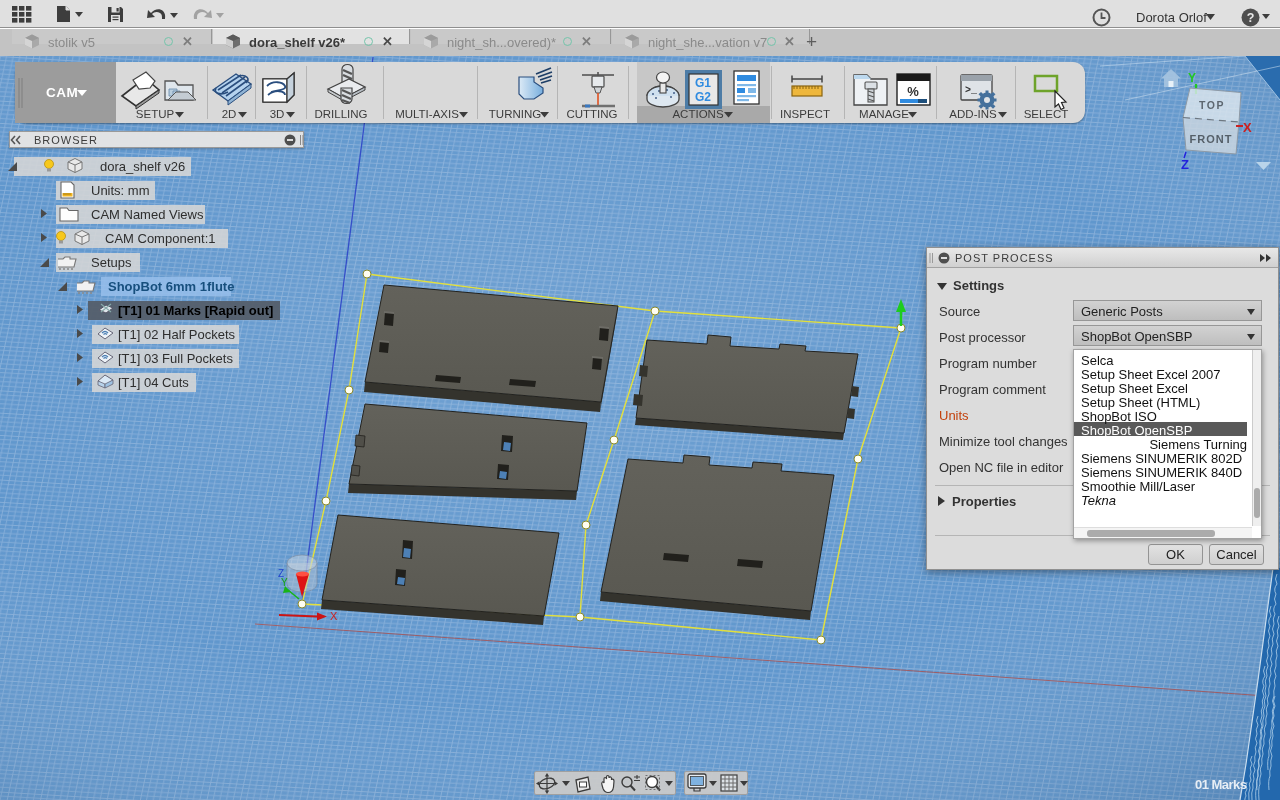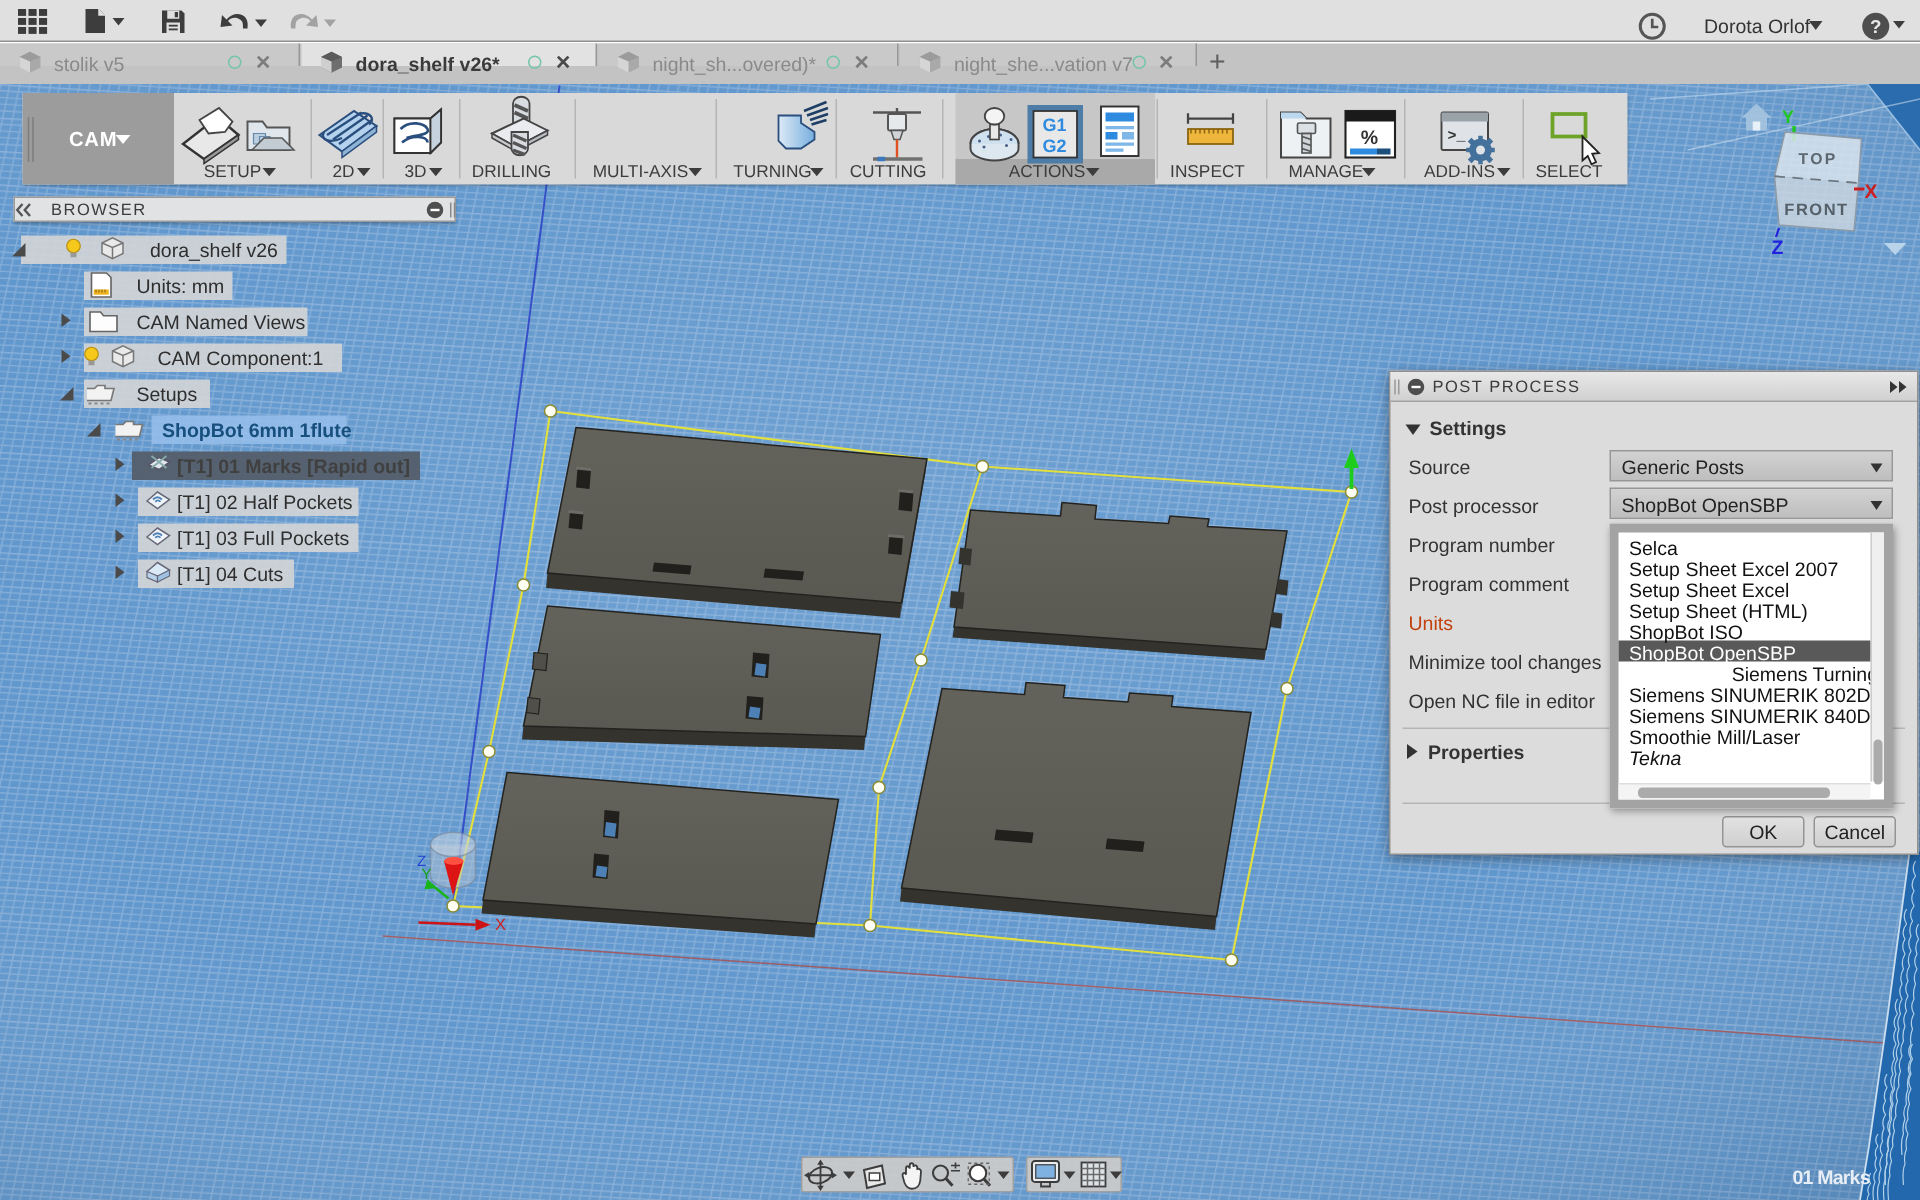--- a/index.html
+++ b/index.html
@@ -7,7 +7,7 @@
 *{box-sizing:border-box;}
 #topbar{position:absolute;left:0;top:0;width:1280px;height:28px;background:#e0e0e0;border-bottom:1px solid #8f8f8f;}
 #tabbar{position:absolute;left:0;top:29px;width:1280px;height:27px;background:#c3c3c3;box-shadow:0 1px 0 rgba(60,60,60,0.35);}
-.tab{position:absolute;top:0;height:15px;background:#c9c9c9;border-right:1px solid #979797;}
+.tab{position:absolute;top:0;height:15px;background:#c9c9c9;border-right:1px solid #979797;margin-left:12px;}
 .tab.active{background:#e2e2e2;}
 .tabname{position:absolute;left:36px;top:6px;font-size:13px;color:#8a8a8a;}
 .tab.active .tabname{color:#3a3a3a;font-weight:bold;}

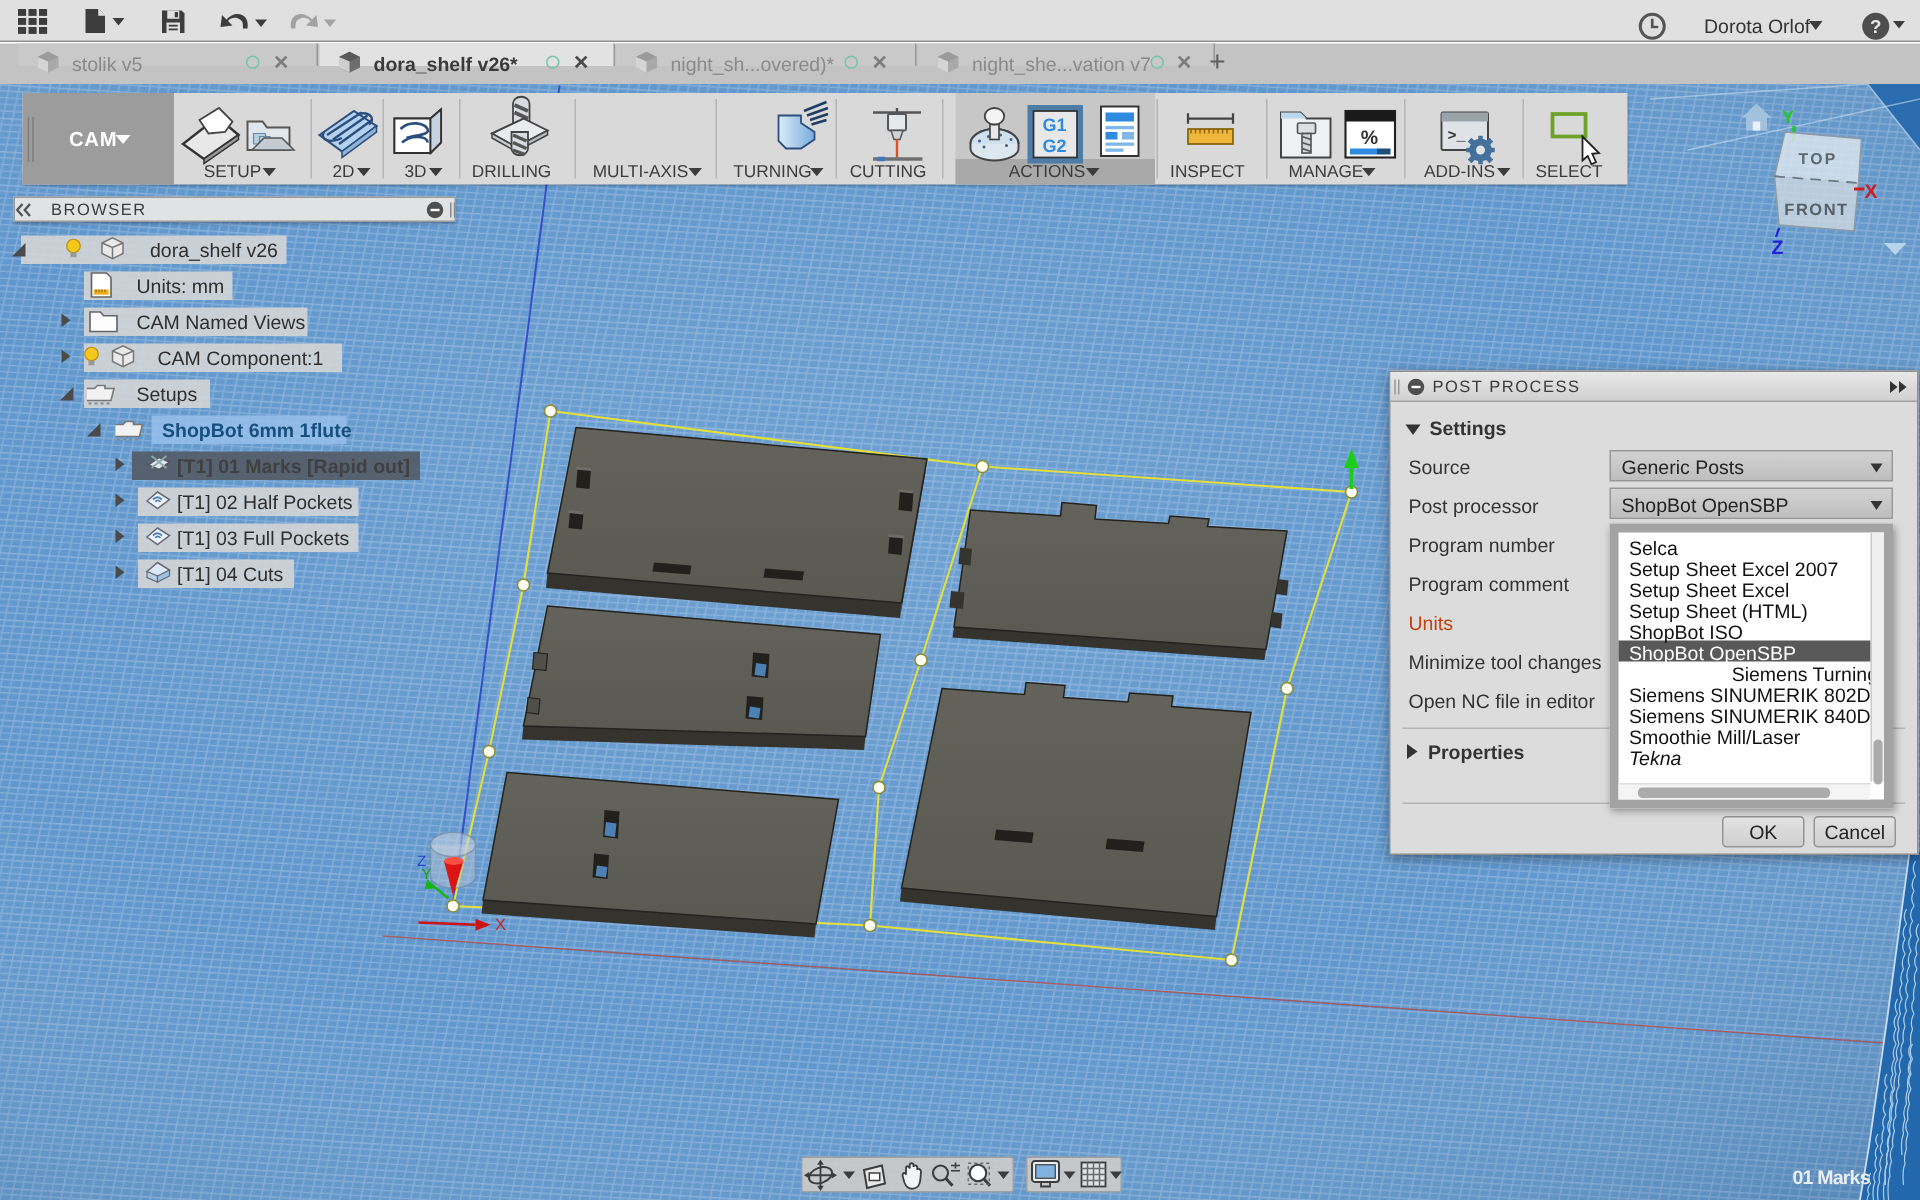--- a/index.html
+++ b/index.html
@@ -15,7 +15,7 @@
 .tabx{position:absolute;top:5px;font-size:13px;font-weight:bold;color:#7d7d7d;}
 .tab.active .tabx{color:#4a4a4a;}
 #canvas{position:absolute;left:0;top:56px;width:1280px;height:744px;background:#6a9bce;}
-#ribbon{position:absolute;left:15px;top:6px;width:1070px;height:61px;background:#d9d9d9;box-shadow:0 1px 2px rgba(0,0,0,0.35);}
+#ribbon{position:absolute;left:15px;top:6px;width:1070px;height:61px;background:#d9d9d9;box-shadow:0 1px 2px rgba(0,0,0,0.35);border-radius:12px;}
 #browser{position:absolute;left:9px;top:75px;width:295px;height:17px;background:rgba(228,228,228,0.97);border:1px solid #9a9a9a;box-shadow:0 1px 2px rgba(0,0,0,0.25);}
 .trow{position:absolute;height:19px;font-size:13px;color:#2e2e2e;white-space:nowrap;}
 #dialog{position:absolute;left:926px;top:191px;width:353px;height:323px;background:#dcdcdc;border:1px solid #909090;box-shadow:0 2px 8px rgba(0,0,0,0.4);}

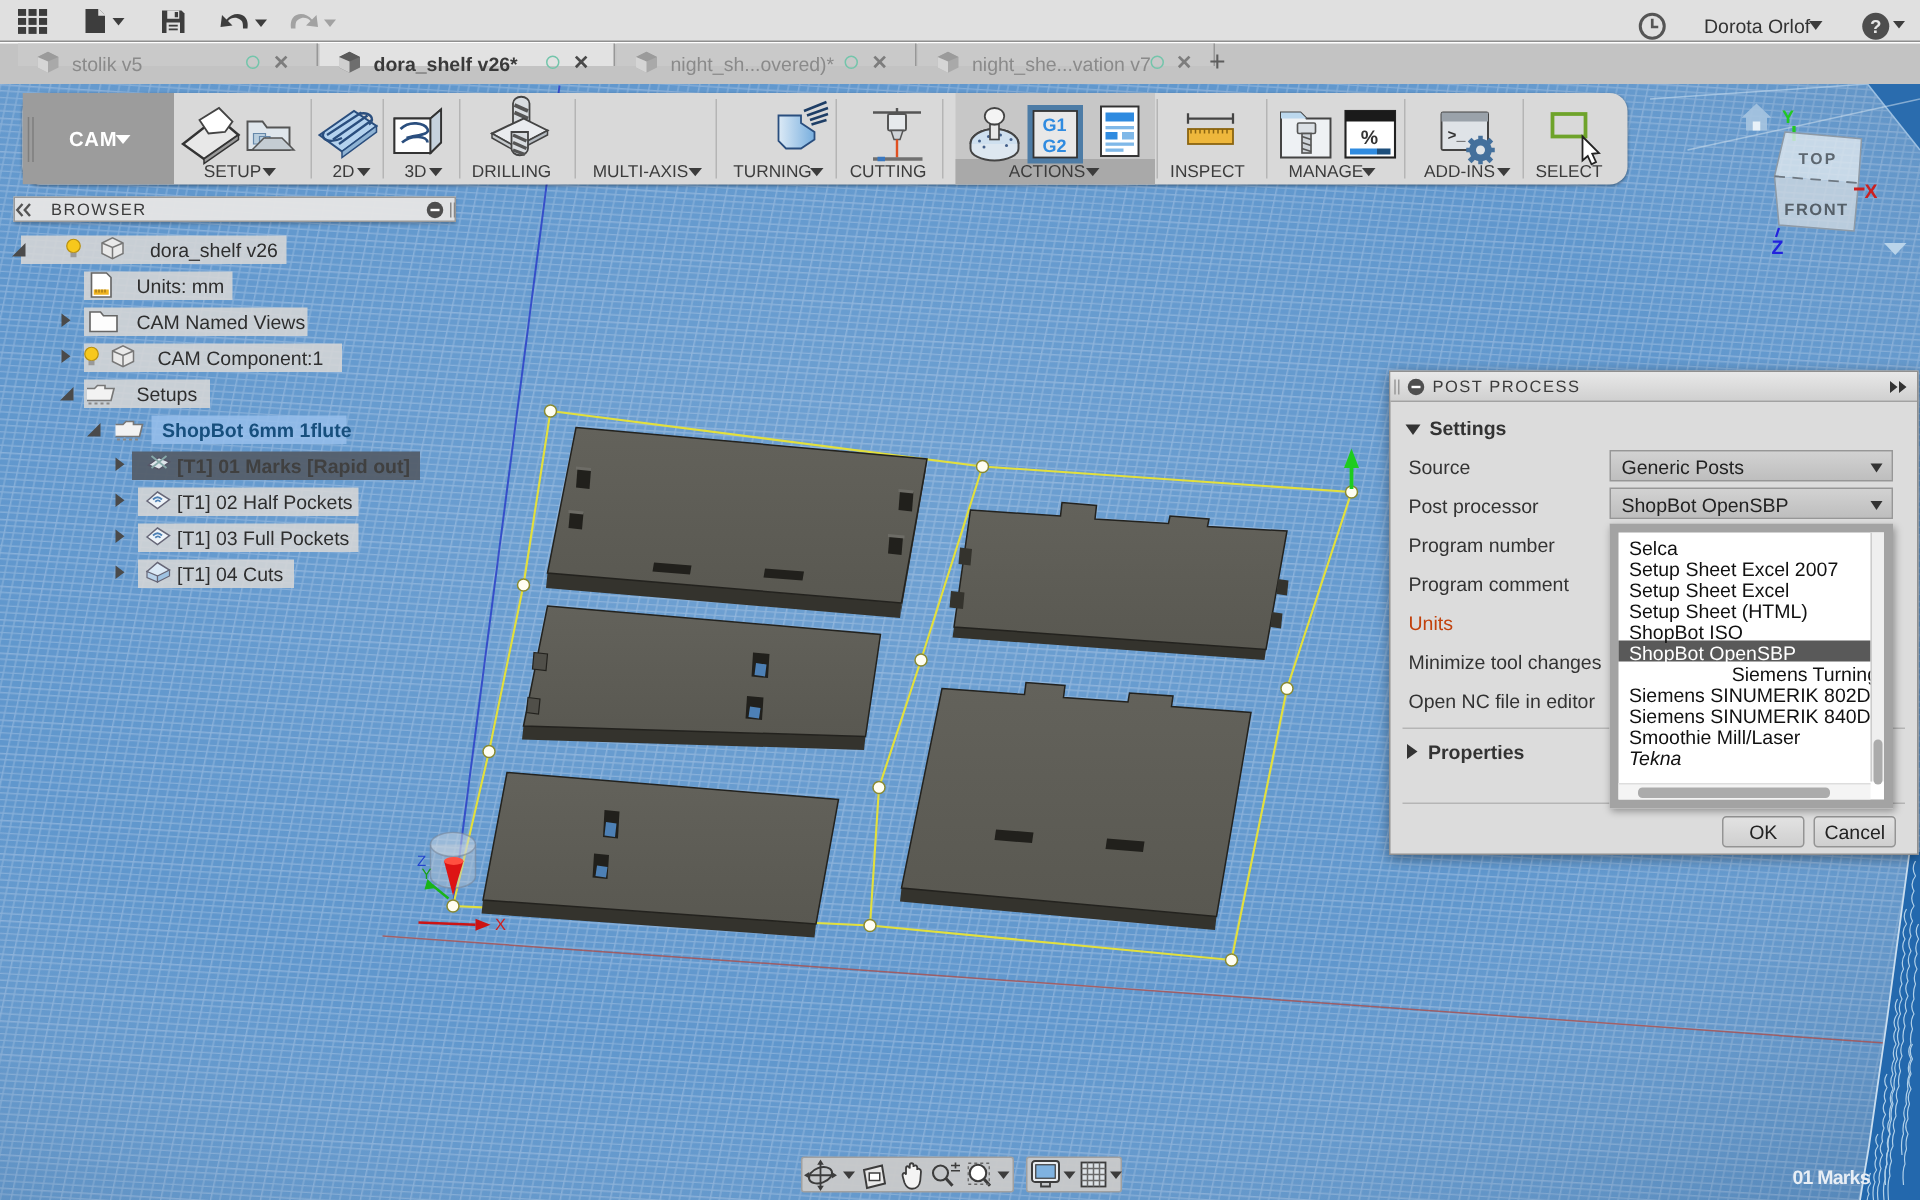--- a/index.html
+++ b/index.html
@@ -554,7 +554,7 @@
     <span class="trow" style="left:105px;top:175px;">CAM Component:1</span>
     <span class="trow" style="left:91px;top:199px;">Setups</span>
     <span class="trow" style="left:108px;top:223px;font-weight:bold;color:#174f7d;">ShopBot 6mm 1flute</span>
-    <span class="trow" style="left:118px;top:247px;font-weight:bold;color:#404040;">[T1] 01 Marks [Rapid out]</span>
+    <span class="trow" style="left:118px;top:247px;font-weight:bold;color:#000000;">[T1] 01 Marks [Rapid out]</span>
     <span class="trow" style="left:118px;top:271px;">[T1] 02 Half Pockets</span>
     <span class="trow" style="left:118px;top:295px;">[T1] 03 Full Pockets</span>
     <span class="trow" style="left:118px;top:319px;">[T1] 04 Cuts</span>

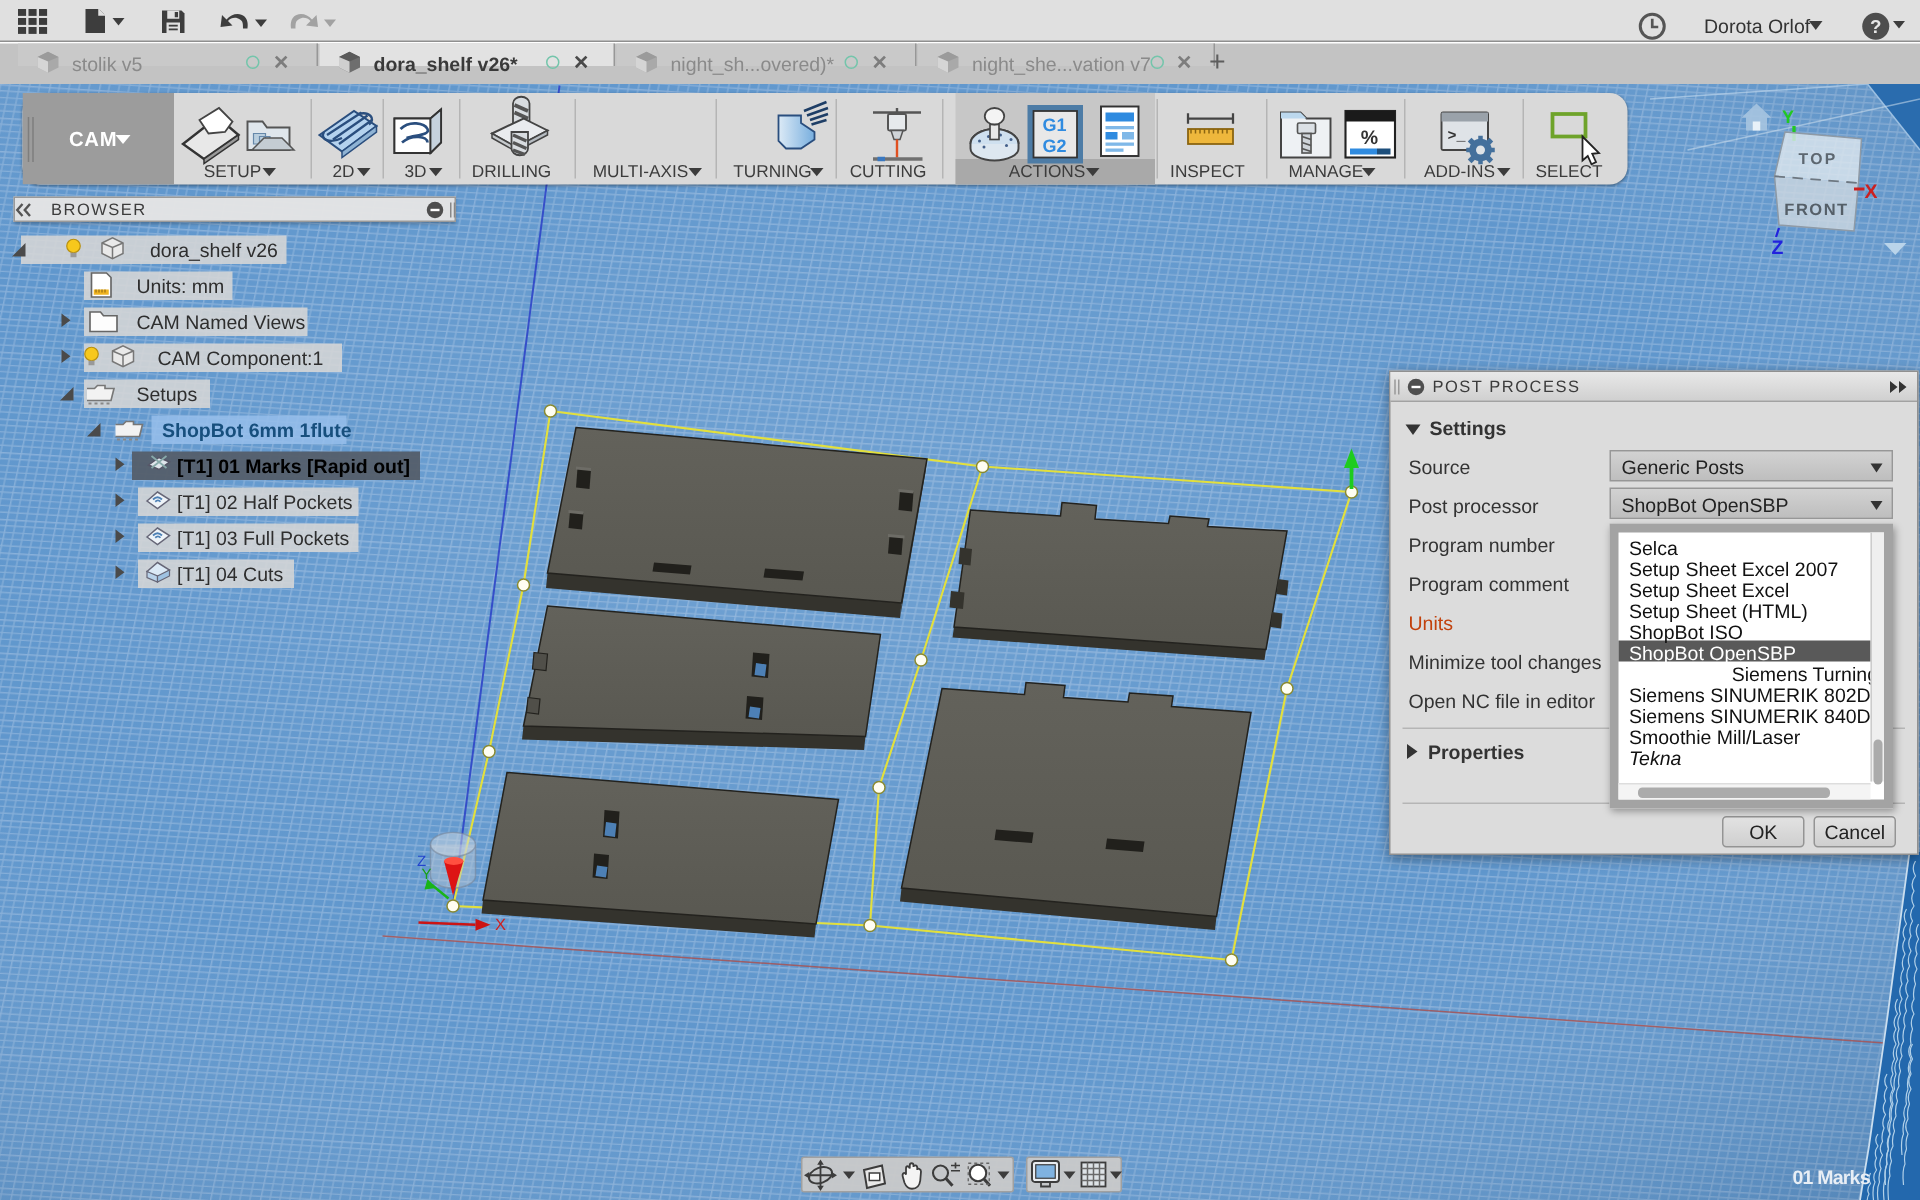--- a/index.html
+++ b/index.html
@@ -593,7 +593,7 @@
     <div style="position:absolute;left:221px;top:296px;width:55px;height:21px;background:linear-gradient(#e2e2e2,#cfcfcf);border:1px solid #949494;border-radius:3px;text-align:center;font-size:13px;color:#222;padding-top:2px;">OK</div>
     <div style="position:absolute;left:282px;top:296px;width:55px;height:21px;background:linear-gradient(#e2e2e2,#cfcfcf);border:1px solid #949494;border-radius:3px;text-align:center;font-size:13px;color:#222;padding-top:2px;">Cancel</div>
 
-    <div style="position:absolute;left:146px;top:101px;width:189px;height:190px;background:#fff;border:6px solid #a3a3a3;box-shadow:1px 2px 5px rgba(0,0,0,0.35);font-size:13px;color:#111;">
+    <div style="position:absolute;left:146px;top:101px;width:189px;height:190px;background:#fff;border:1px solid #a3a3a3;box-shadow:1px 2px 5px rgba(0,0,0,0.35);font-size:13px;color:#111;">
       <div style="position:absolute;left:0;top:2px;width:173px;">
         <div style="padding:1px 0 1px 7px;height:14px;">Selca</div>
         <div style="padding:1px 0 1px 7px;height:14px;">Setup Sheet Excel 2007</div>

